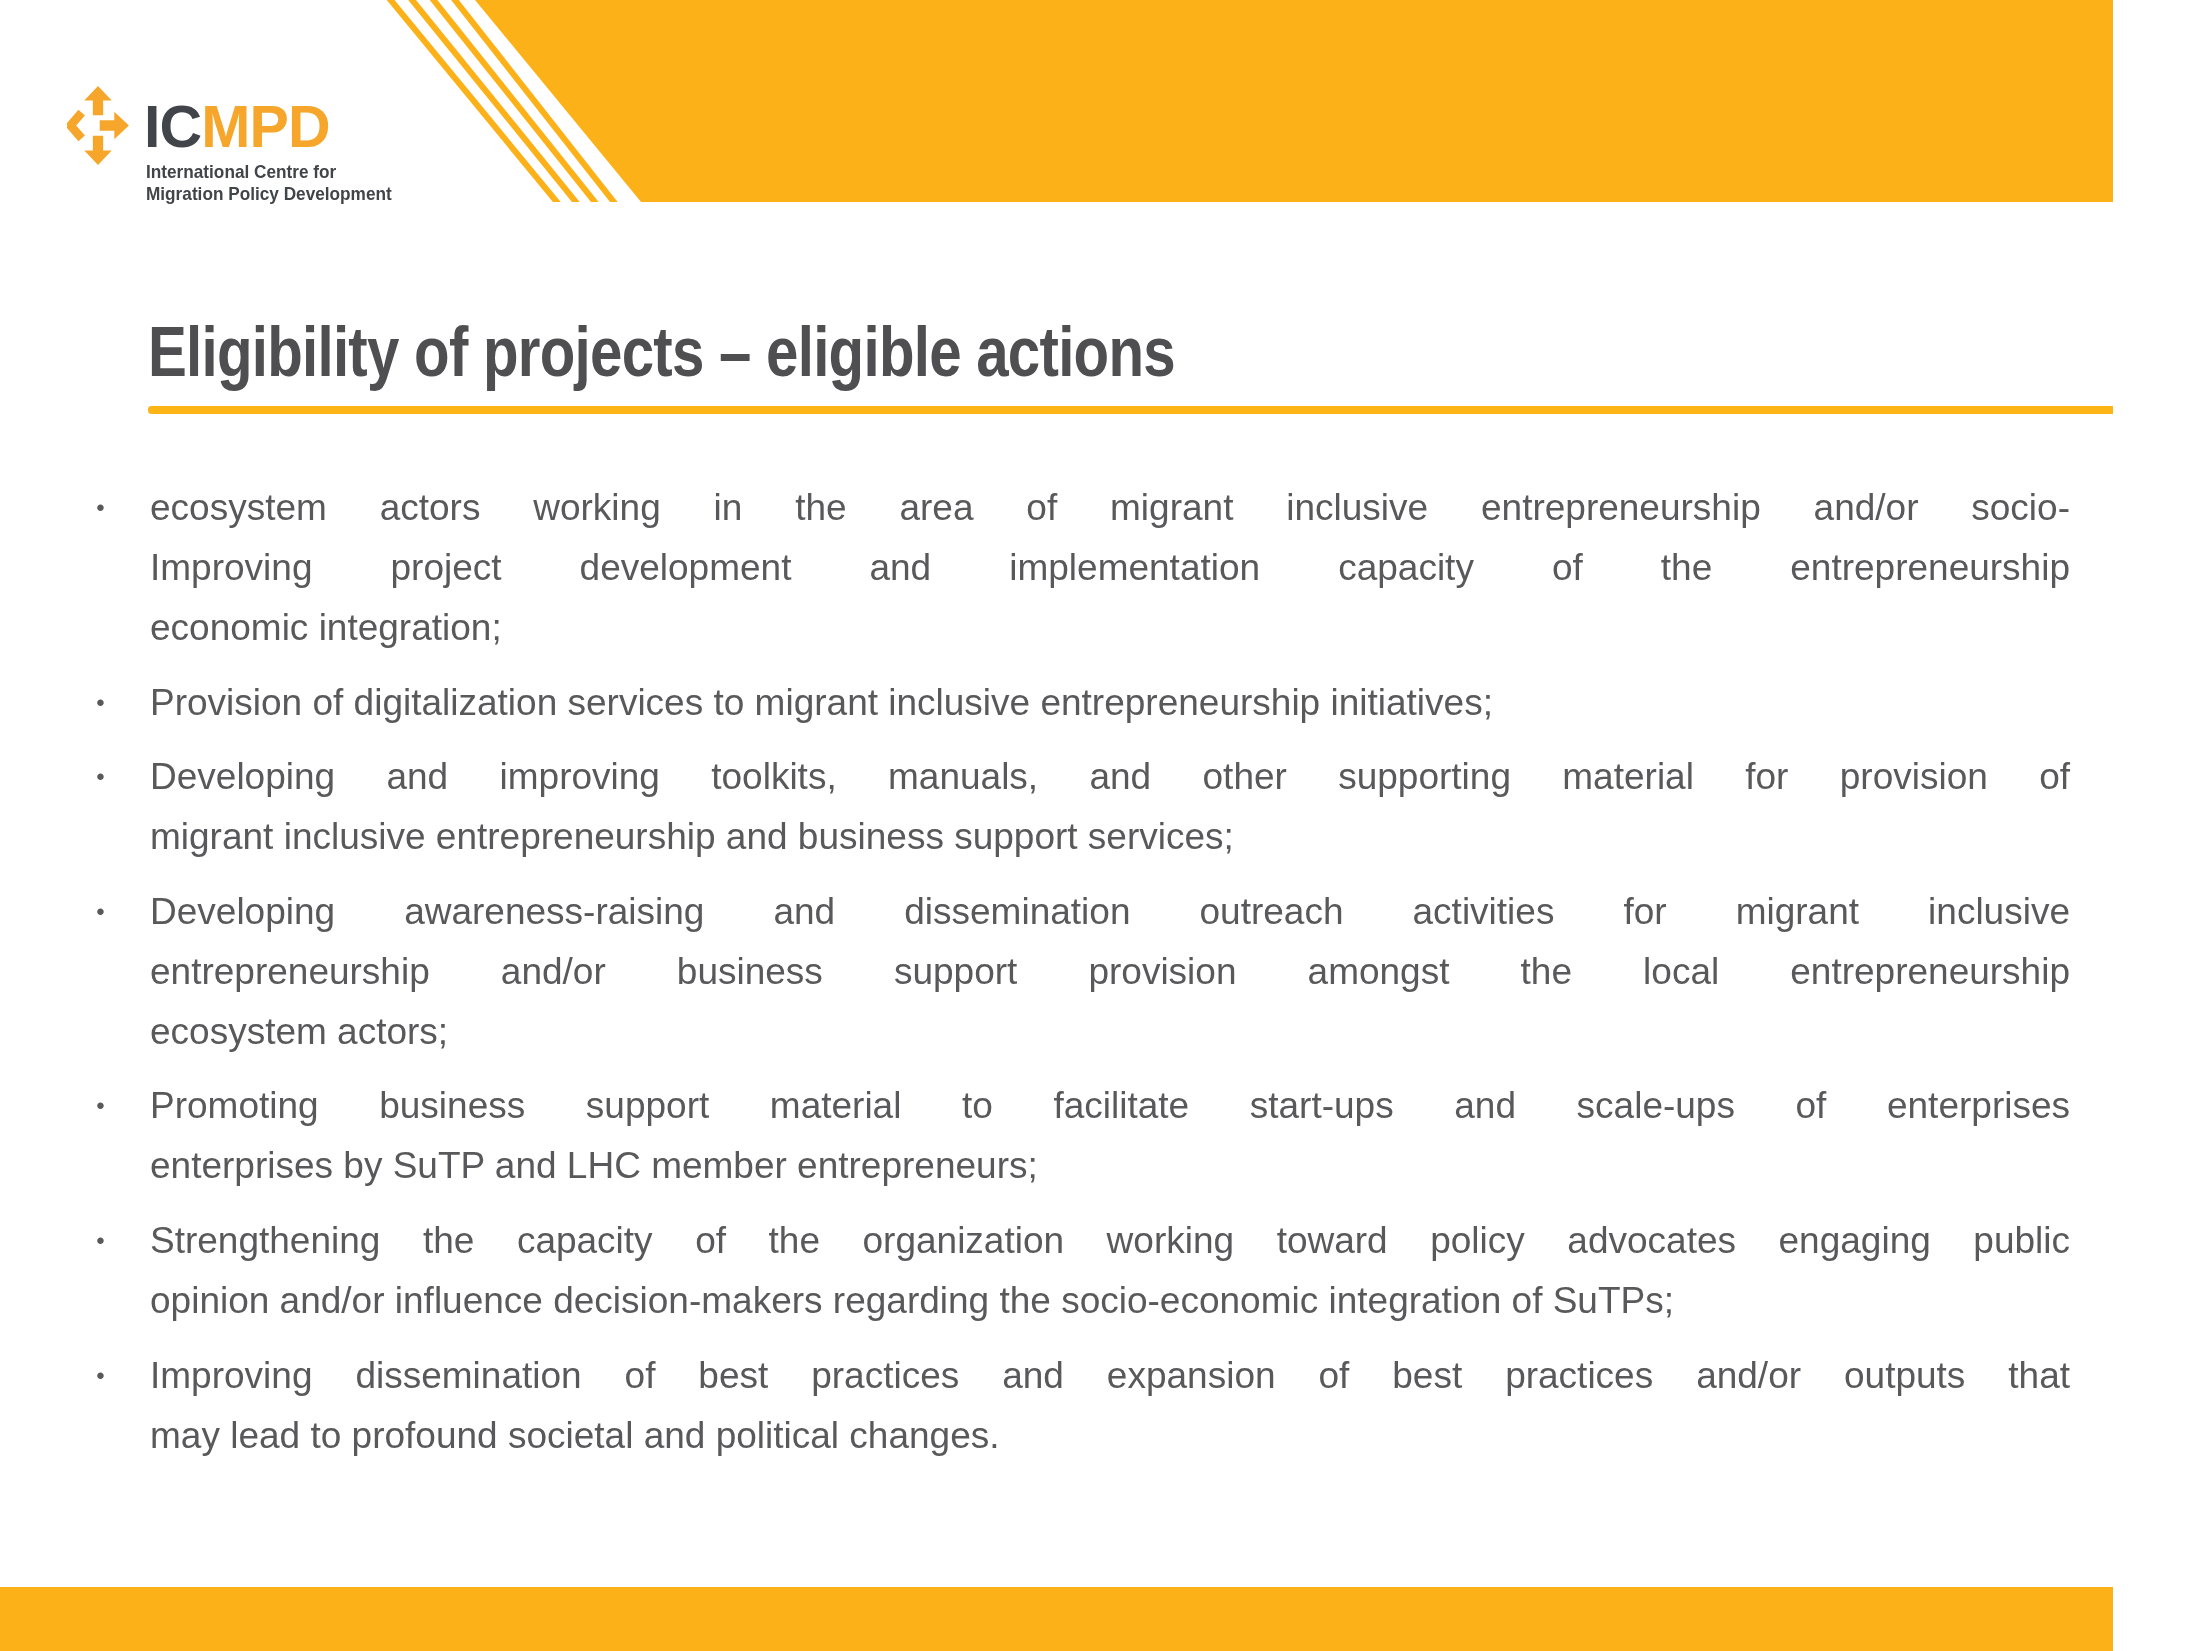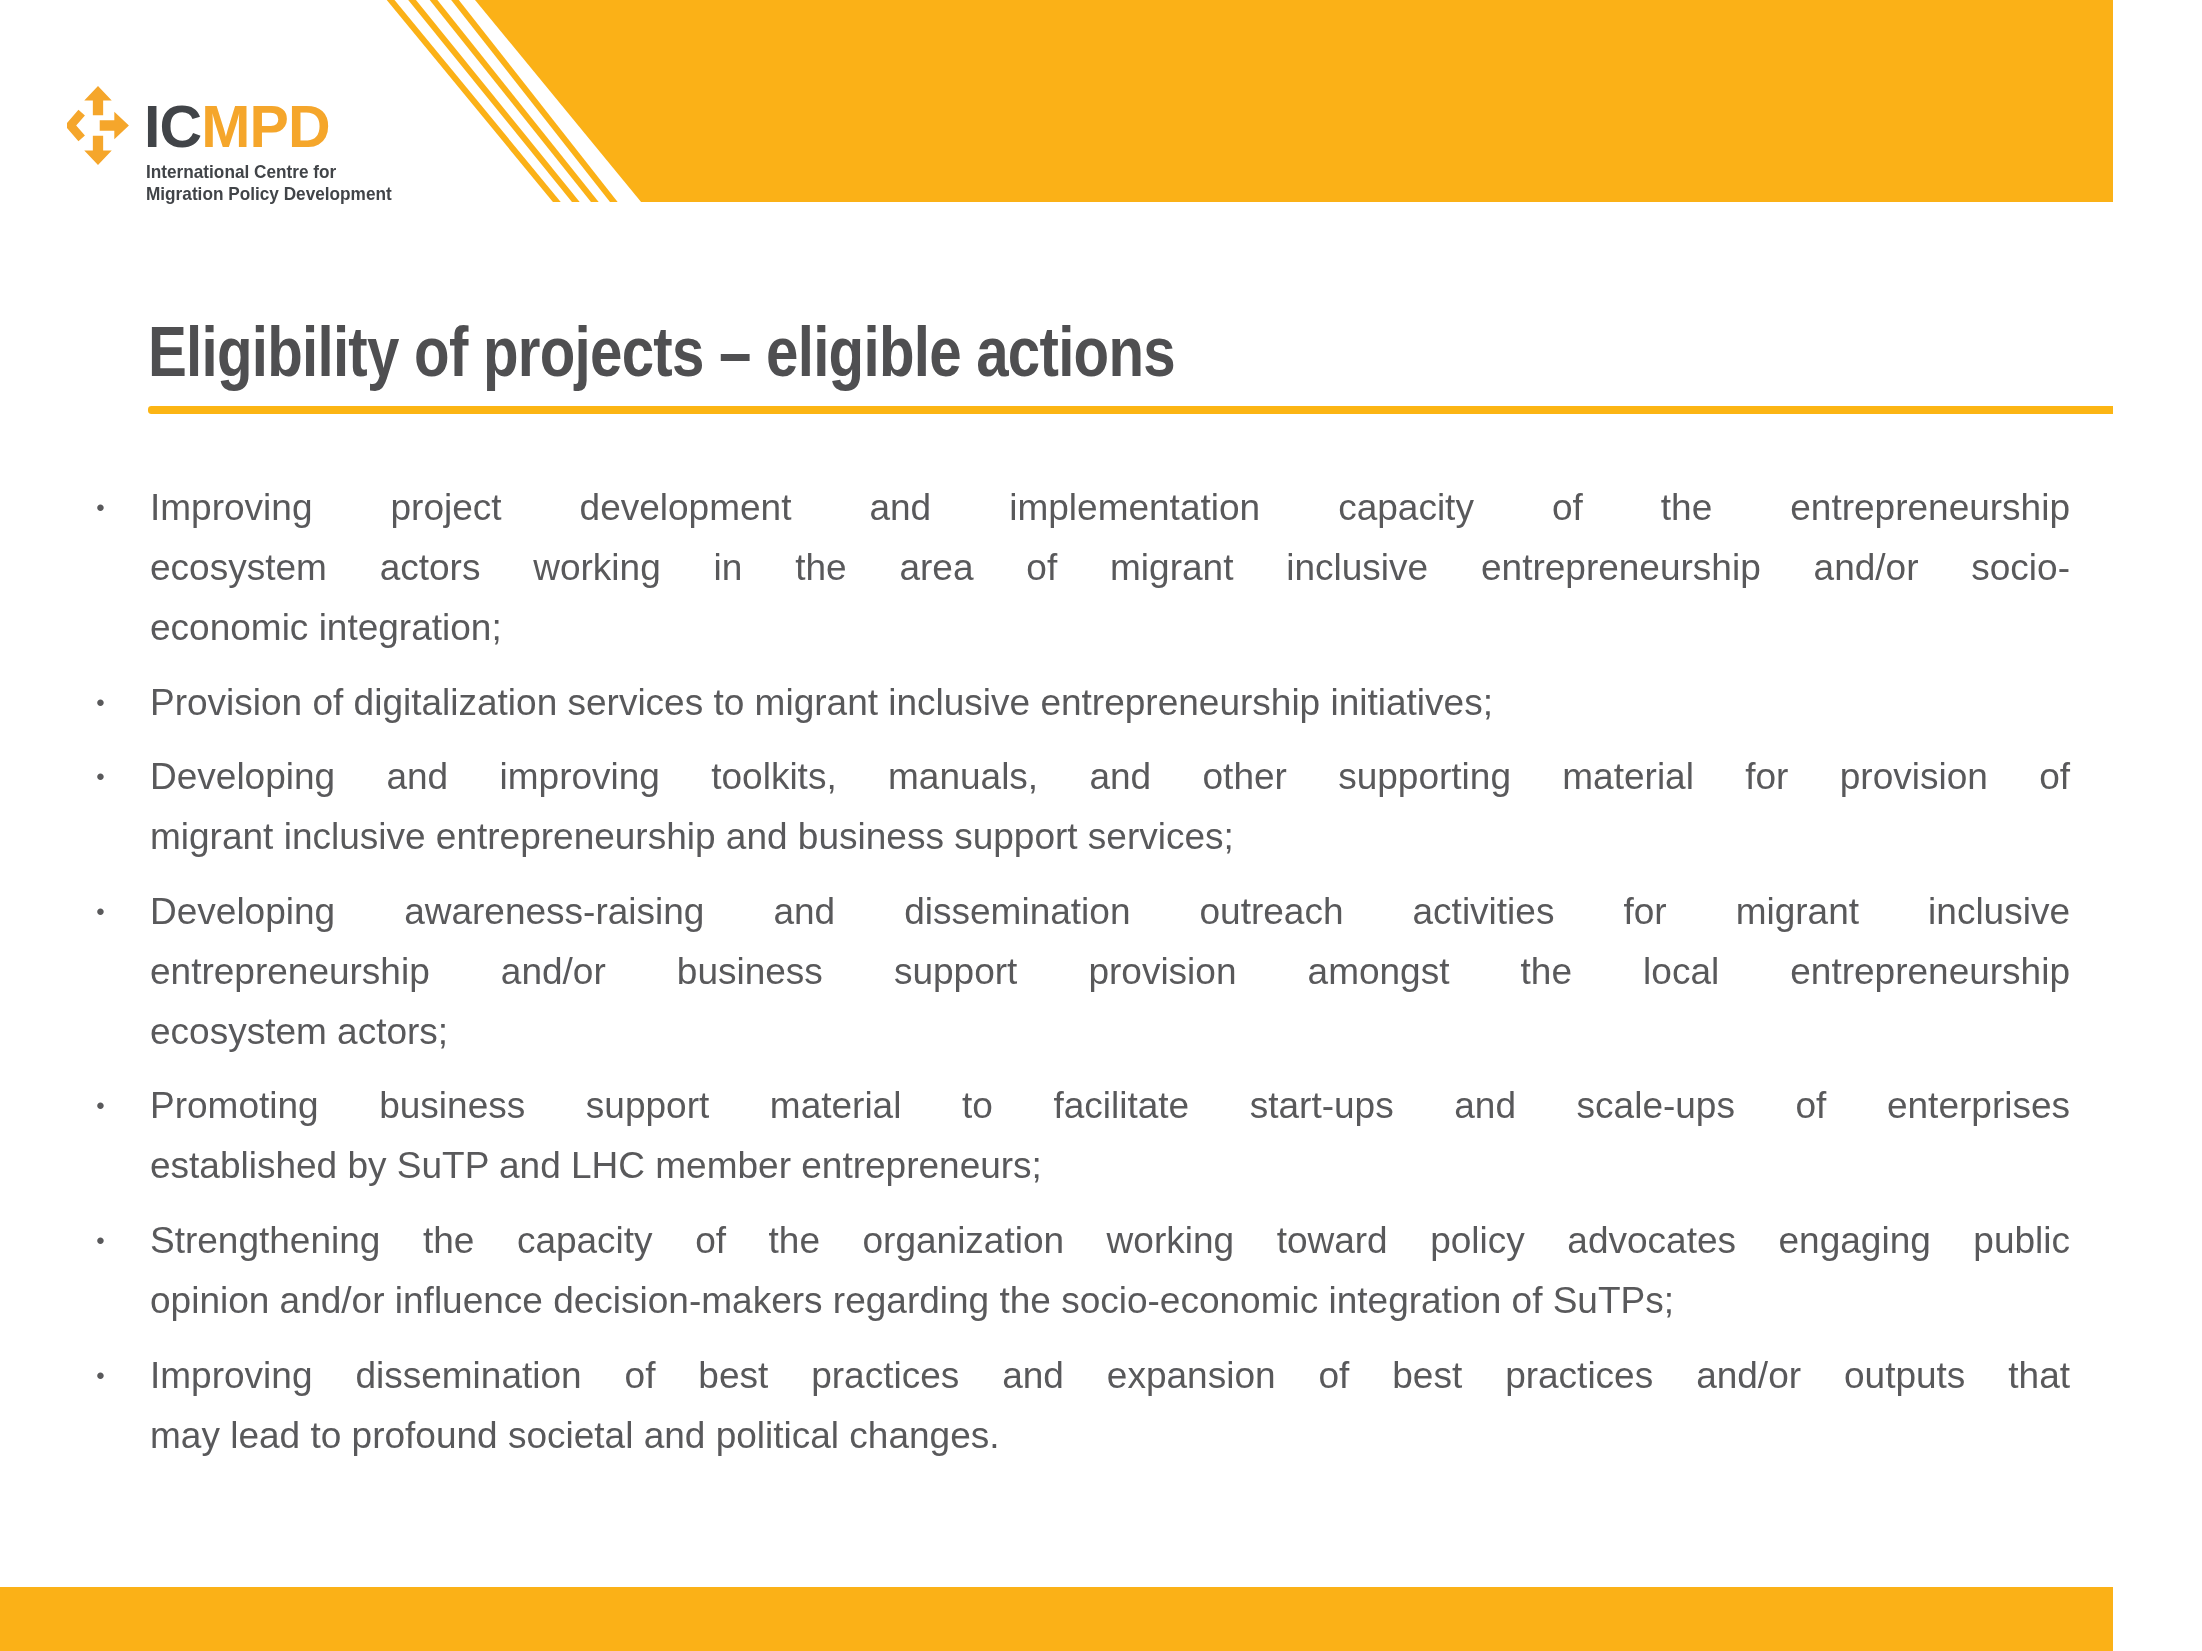--- a/index.html
+++ b/index.html
@@ -97,8 +97,8 @@
     <div class="bullet">
       <span class="dot">•</span>
       <div class="btext">
+        <div class="ln">ecosystem actors working in the area of migrant inclusive entrepreneurship and/or socio-</div>
         <div class="ln">Improving project development and implementation capacity of the entrepreneurship</div>
-        <div class="ln">ecosystem actors working in the area of migrant inclusive entrepreneurship and/or socio-</div>
         <div class="ln last">economic integration;</div>
       </div>
     </div>

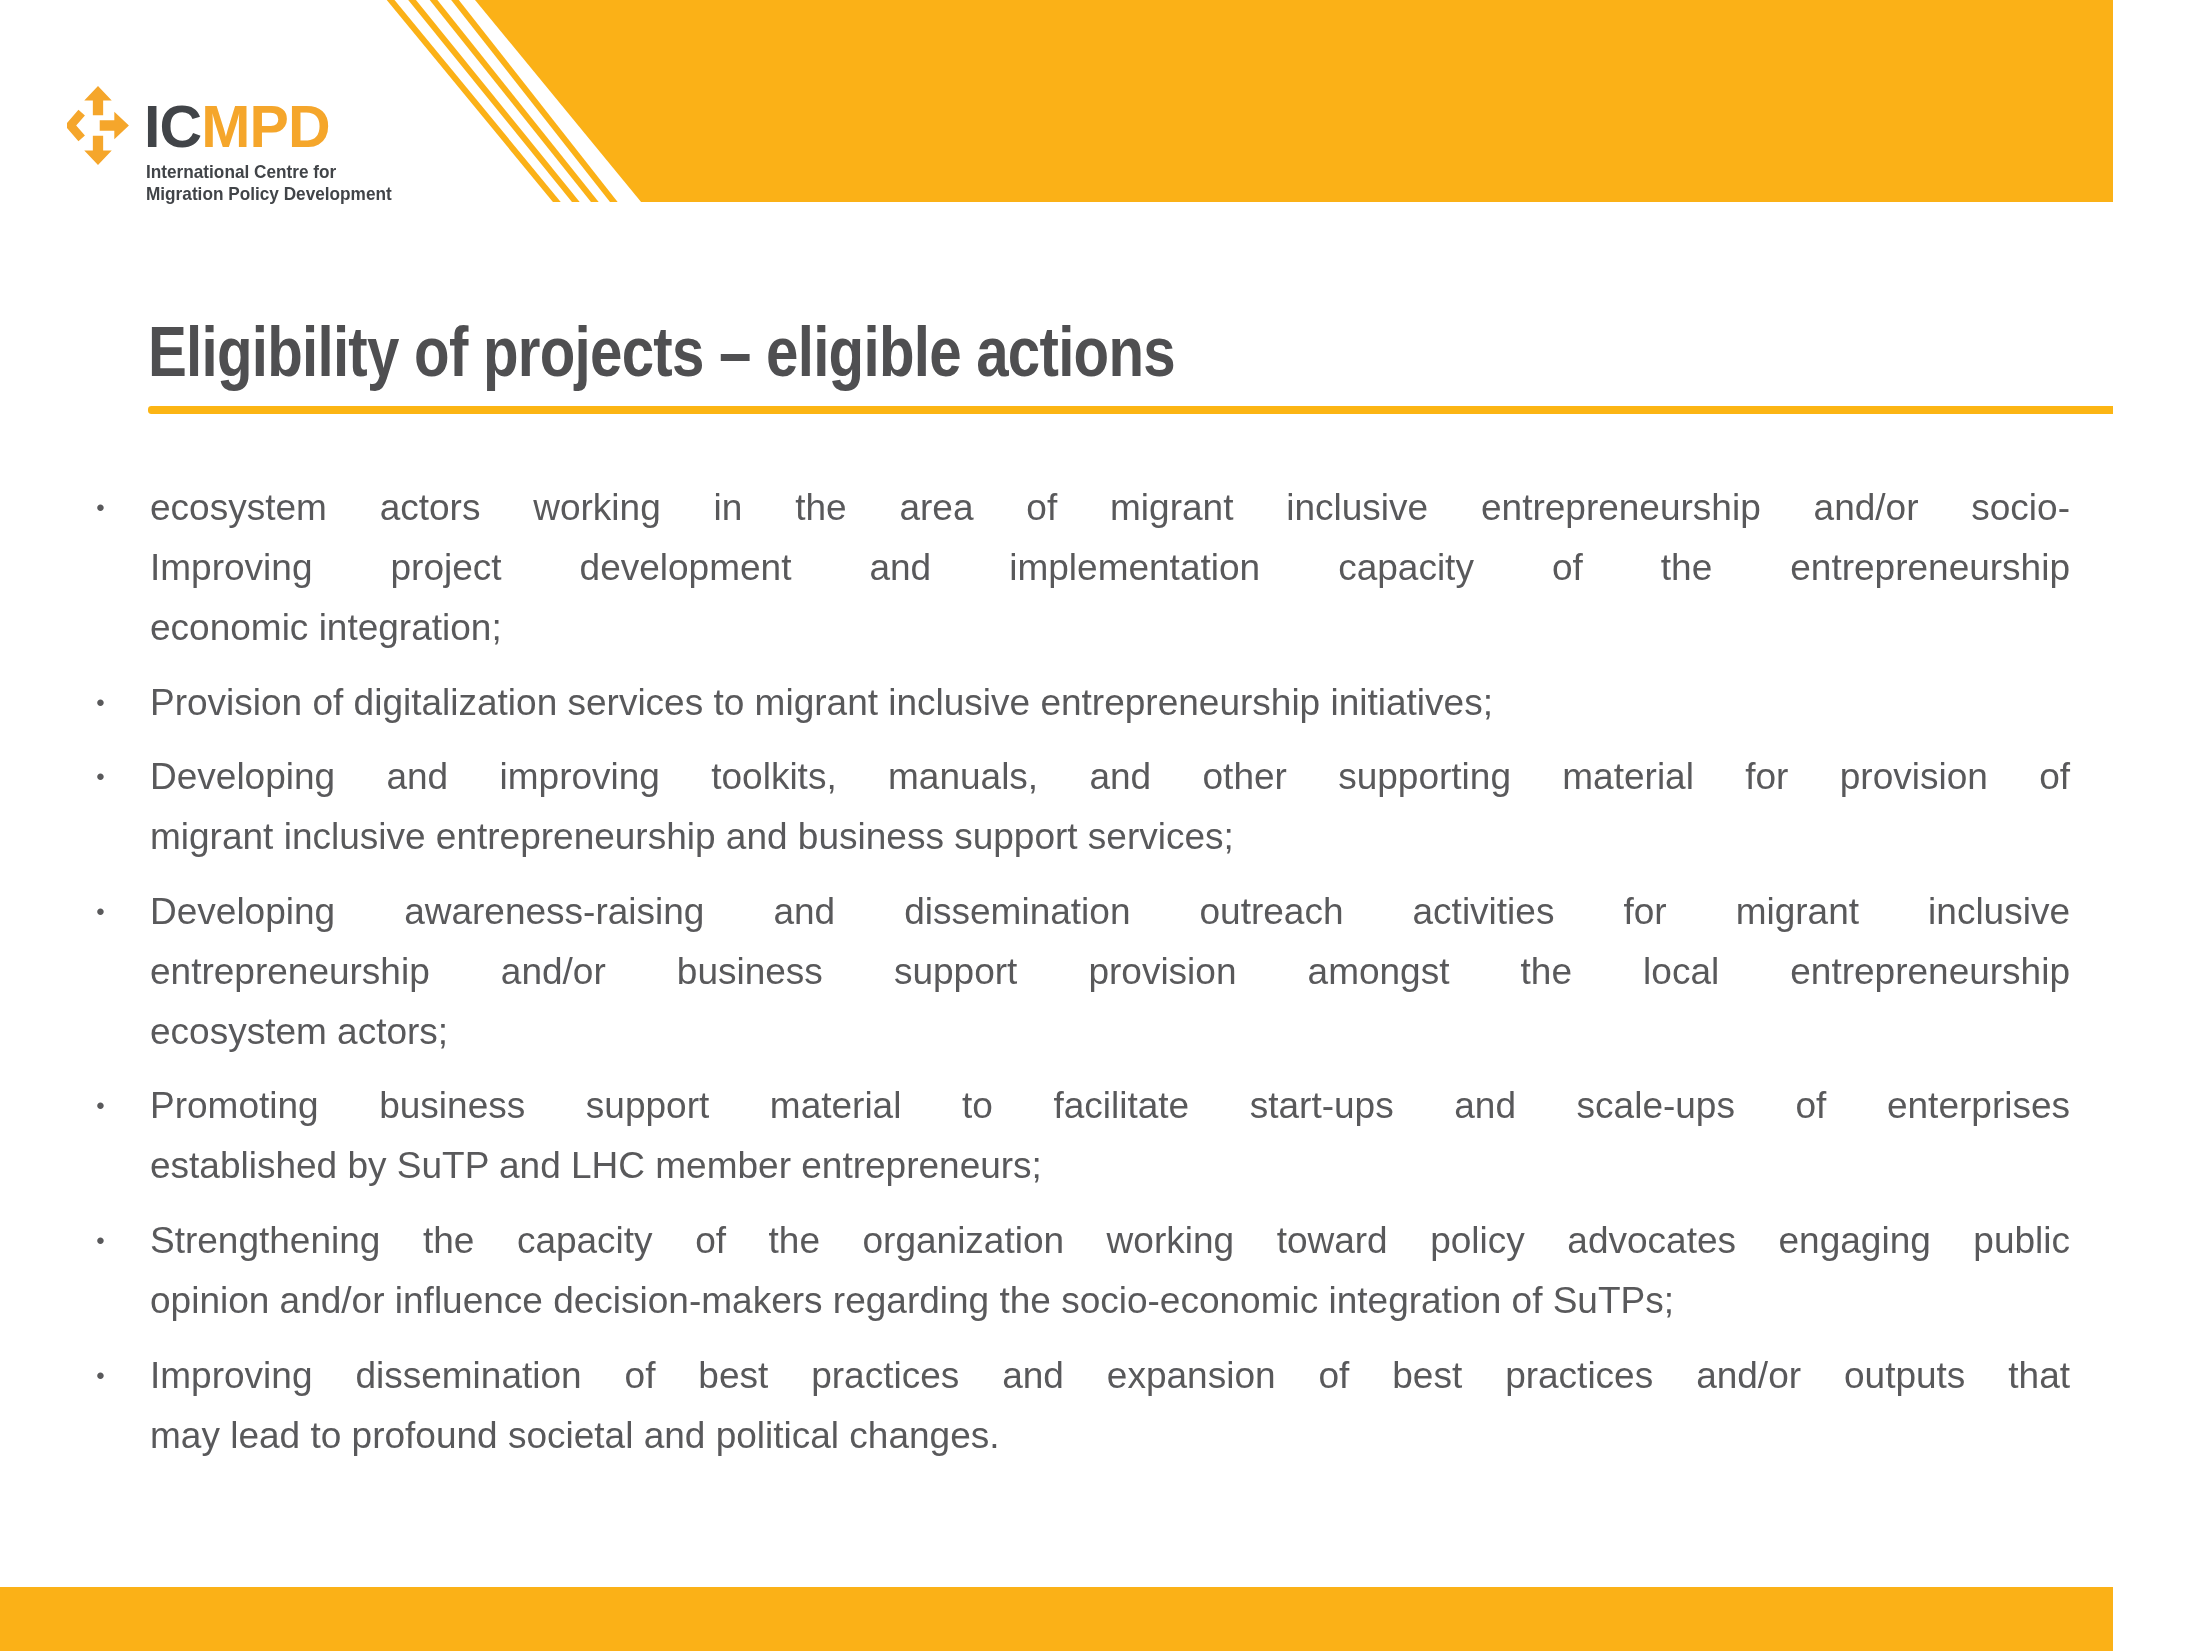--- a/index.html
+++ b/index.html
@@ -131,7 +131,7 @@
       <span class="dot">•</span>
       <div class="btext">
         <div class="ln">Promoting business support material to facilitate start-ups and scale-ups of enterprises</div>
-        <div class="ln last">established by SuTP and LHC member entrepreneurs;</div>
+        <div class="ln last">enterprises by SuTP and LHC member entrepreneurs;</div>
       </div>
     </div>
 

